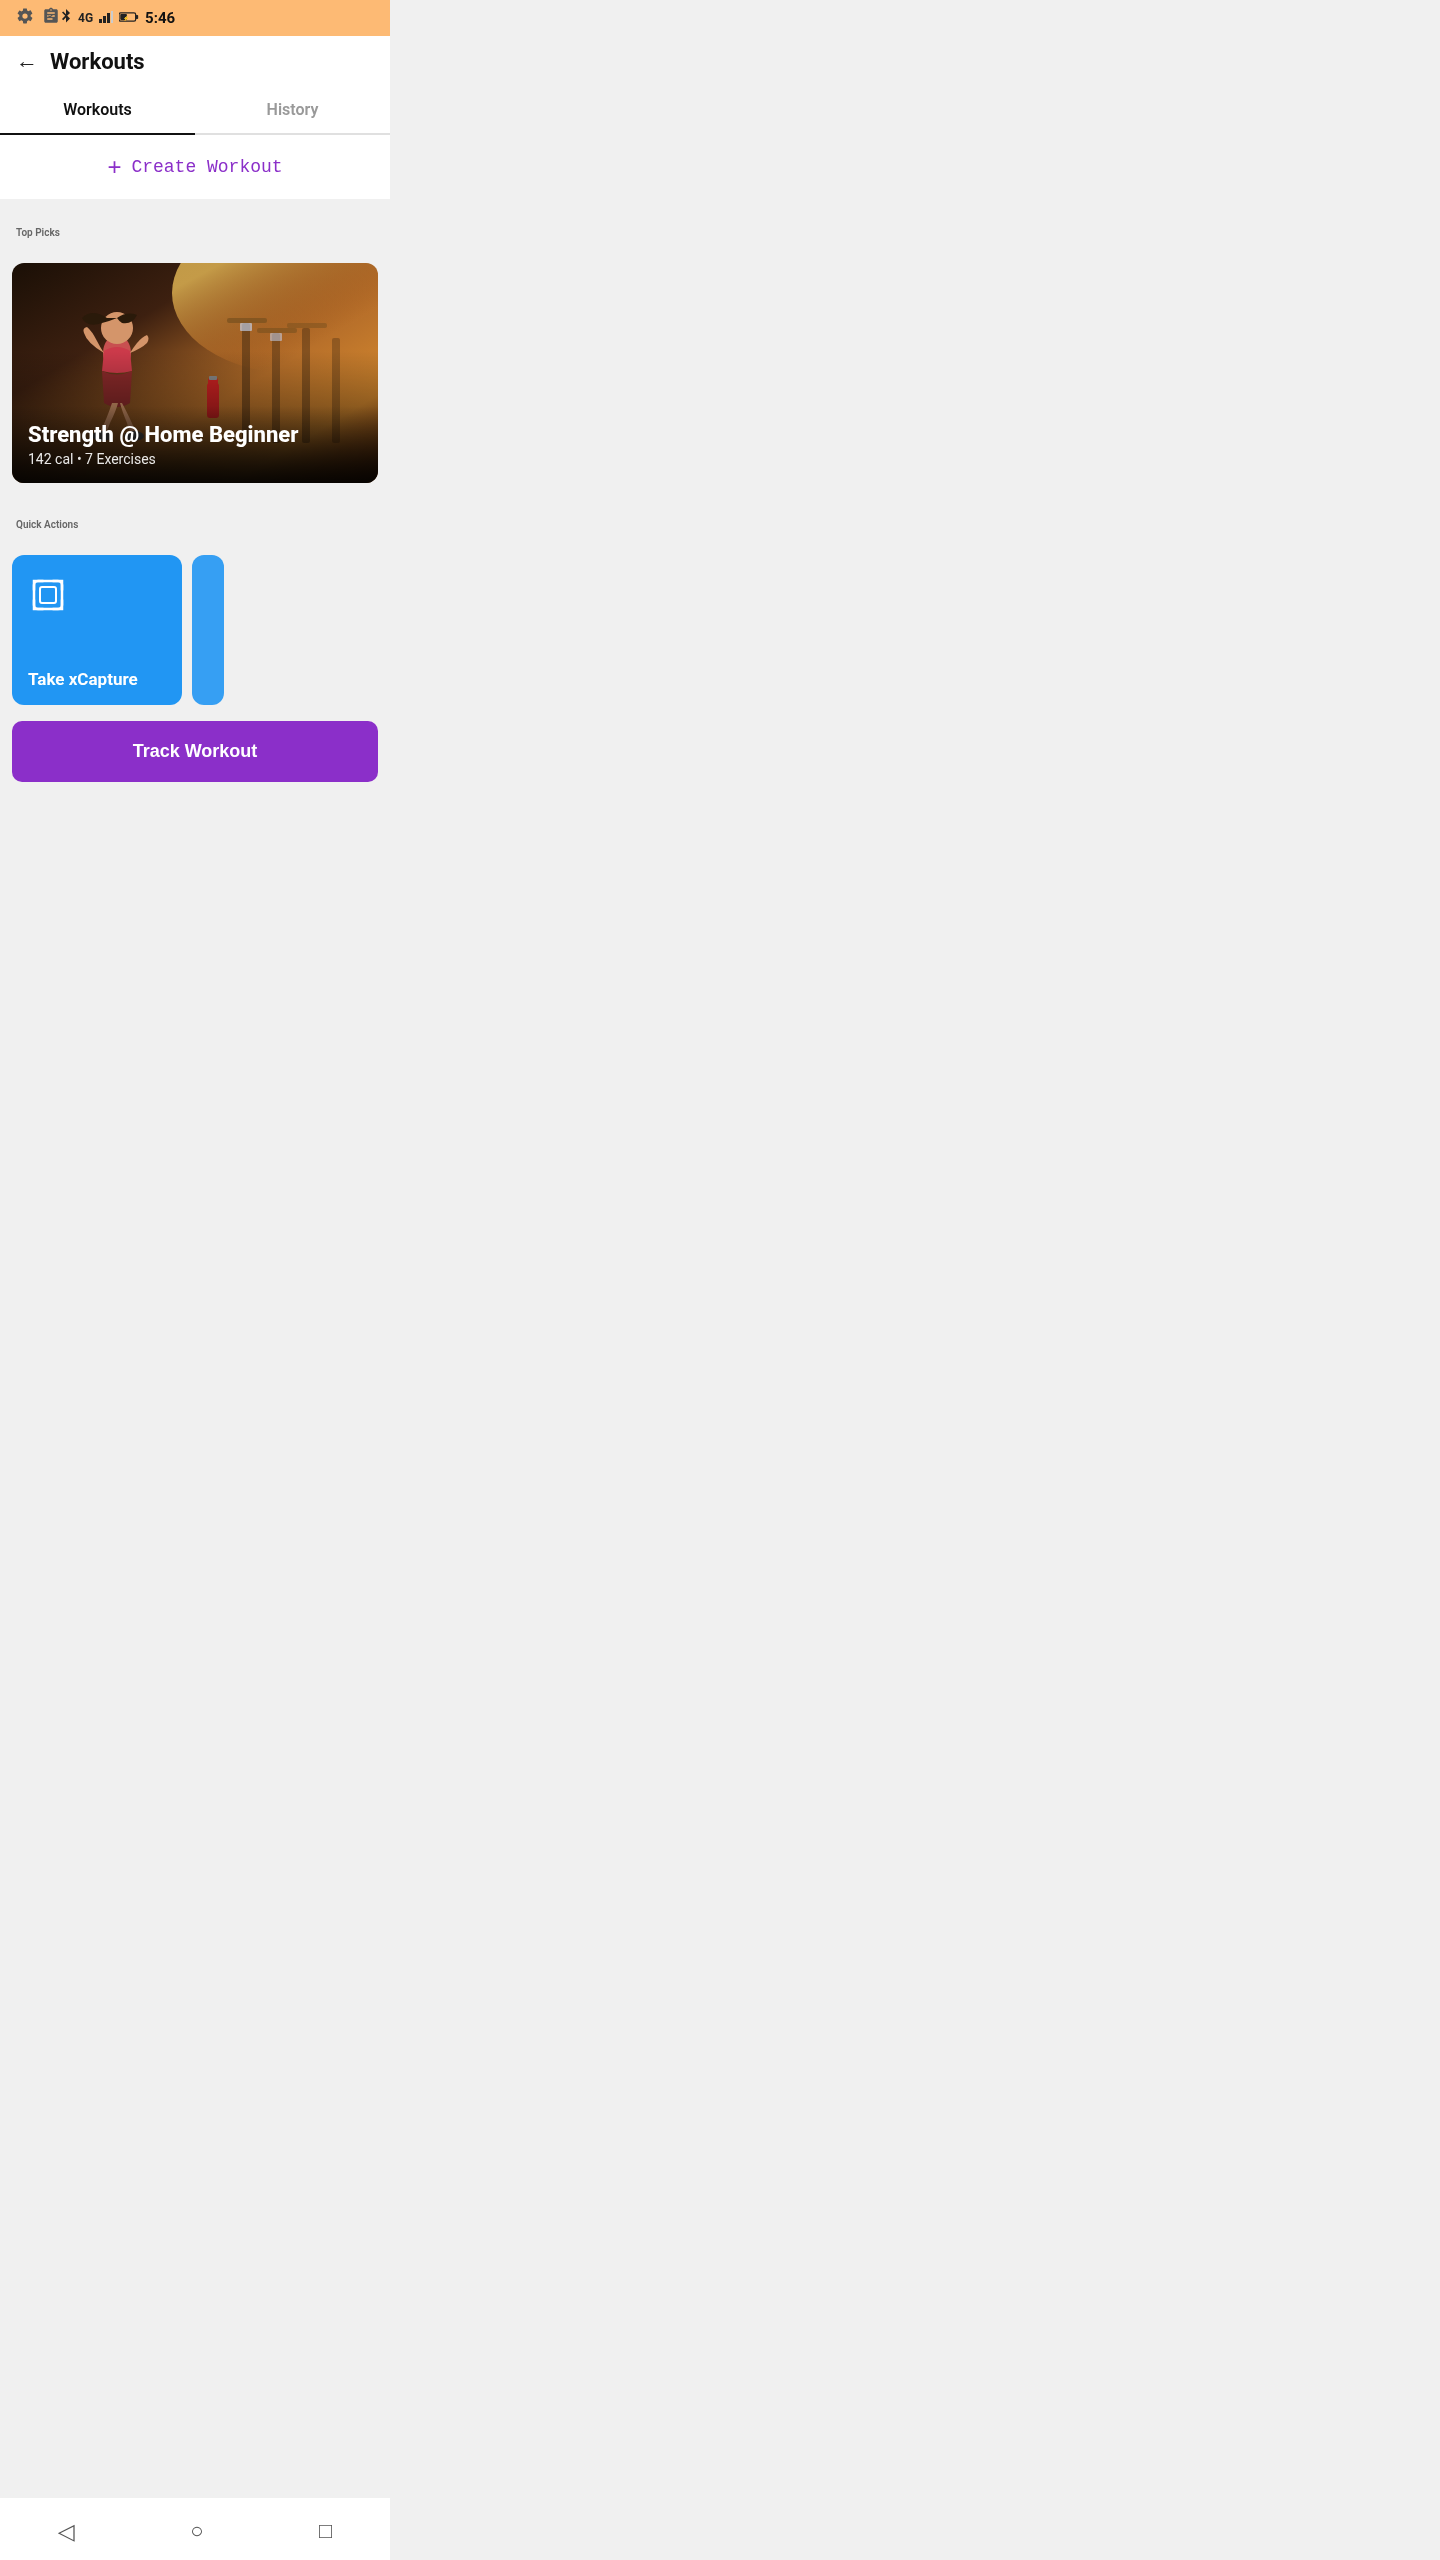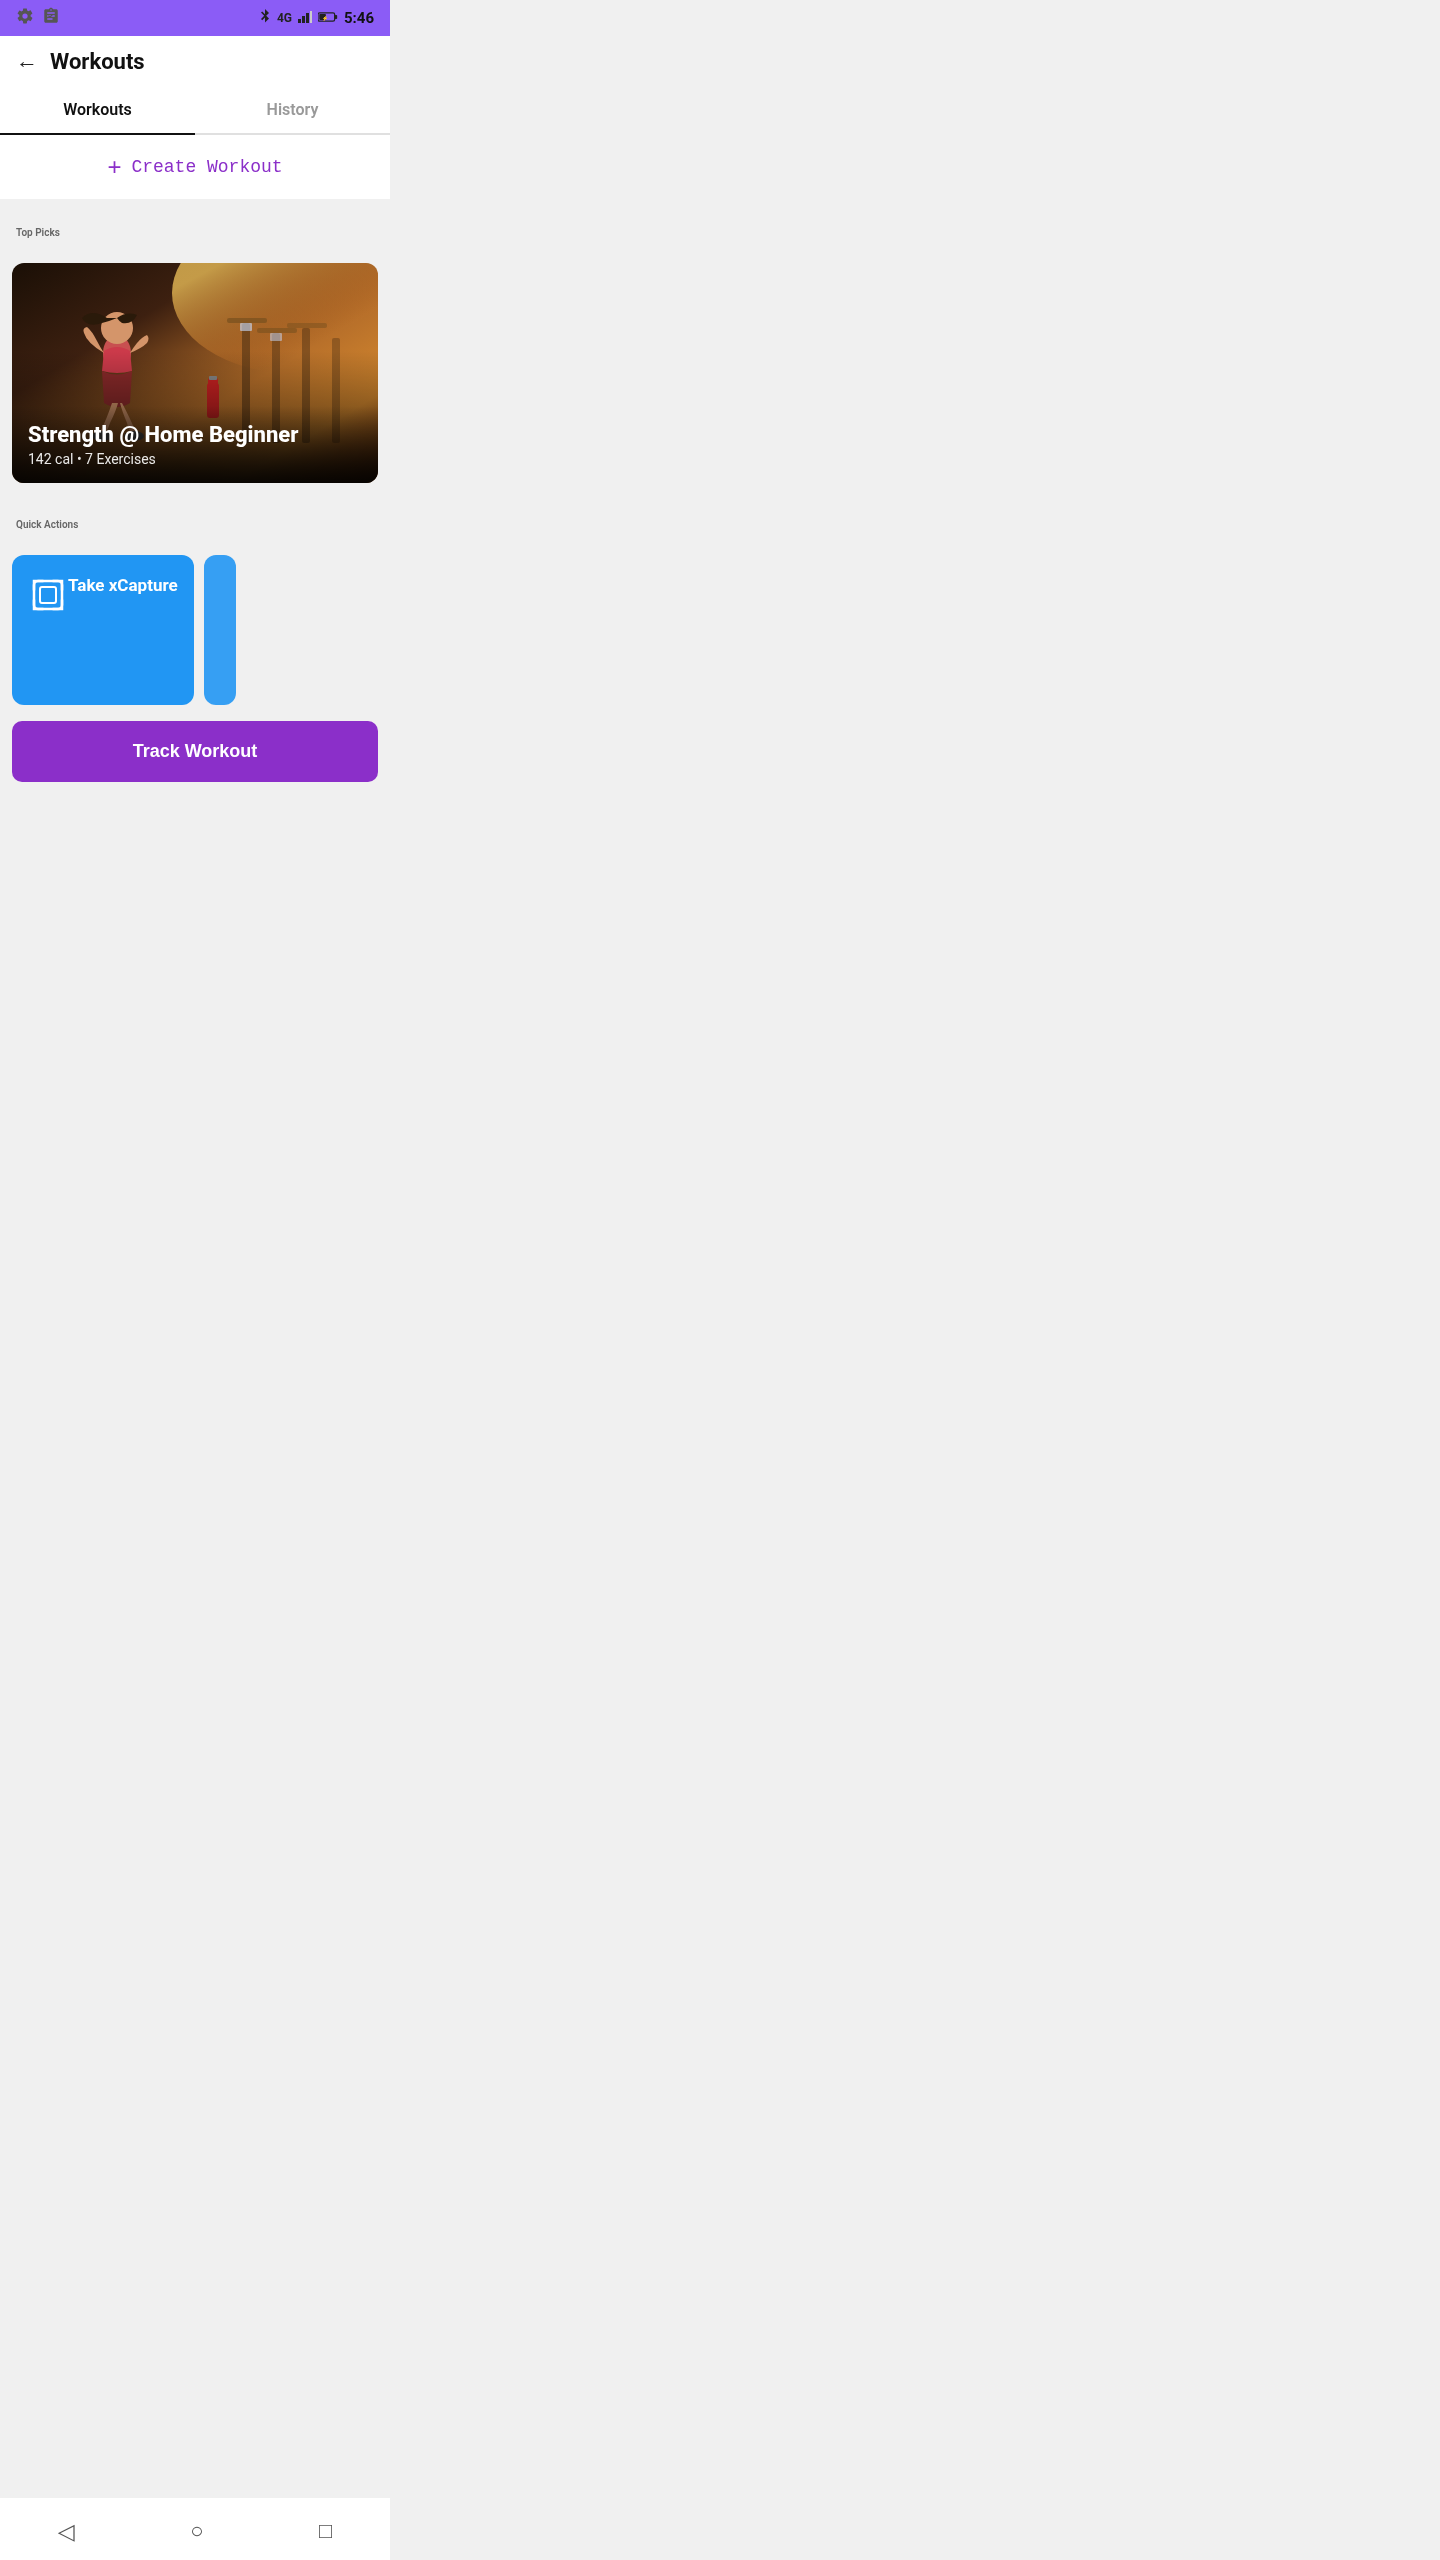--- a/index.html
+++ b/index.html
@@ -20,10 +20,9 @@
     
     .status-bar {
       display: flex;
-      justify-content: space-between;
       align-items: center;
       padding: 8px 16px;
-      background: #8b5cf6;
+      background: #fdba74;
       height: 36px;
     }
 

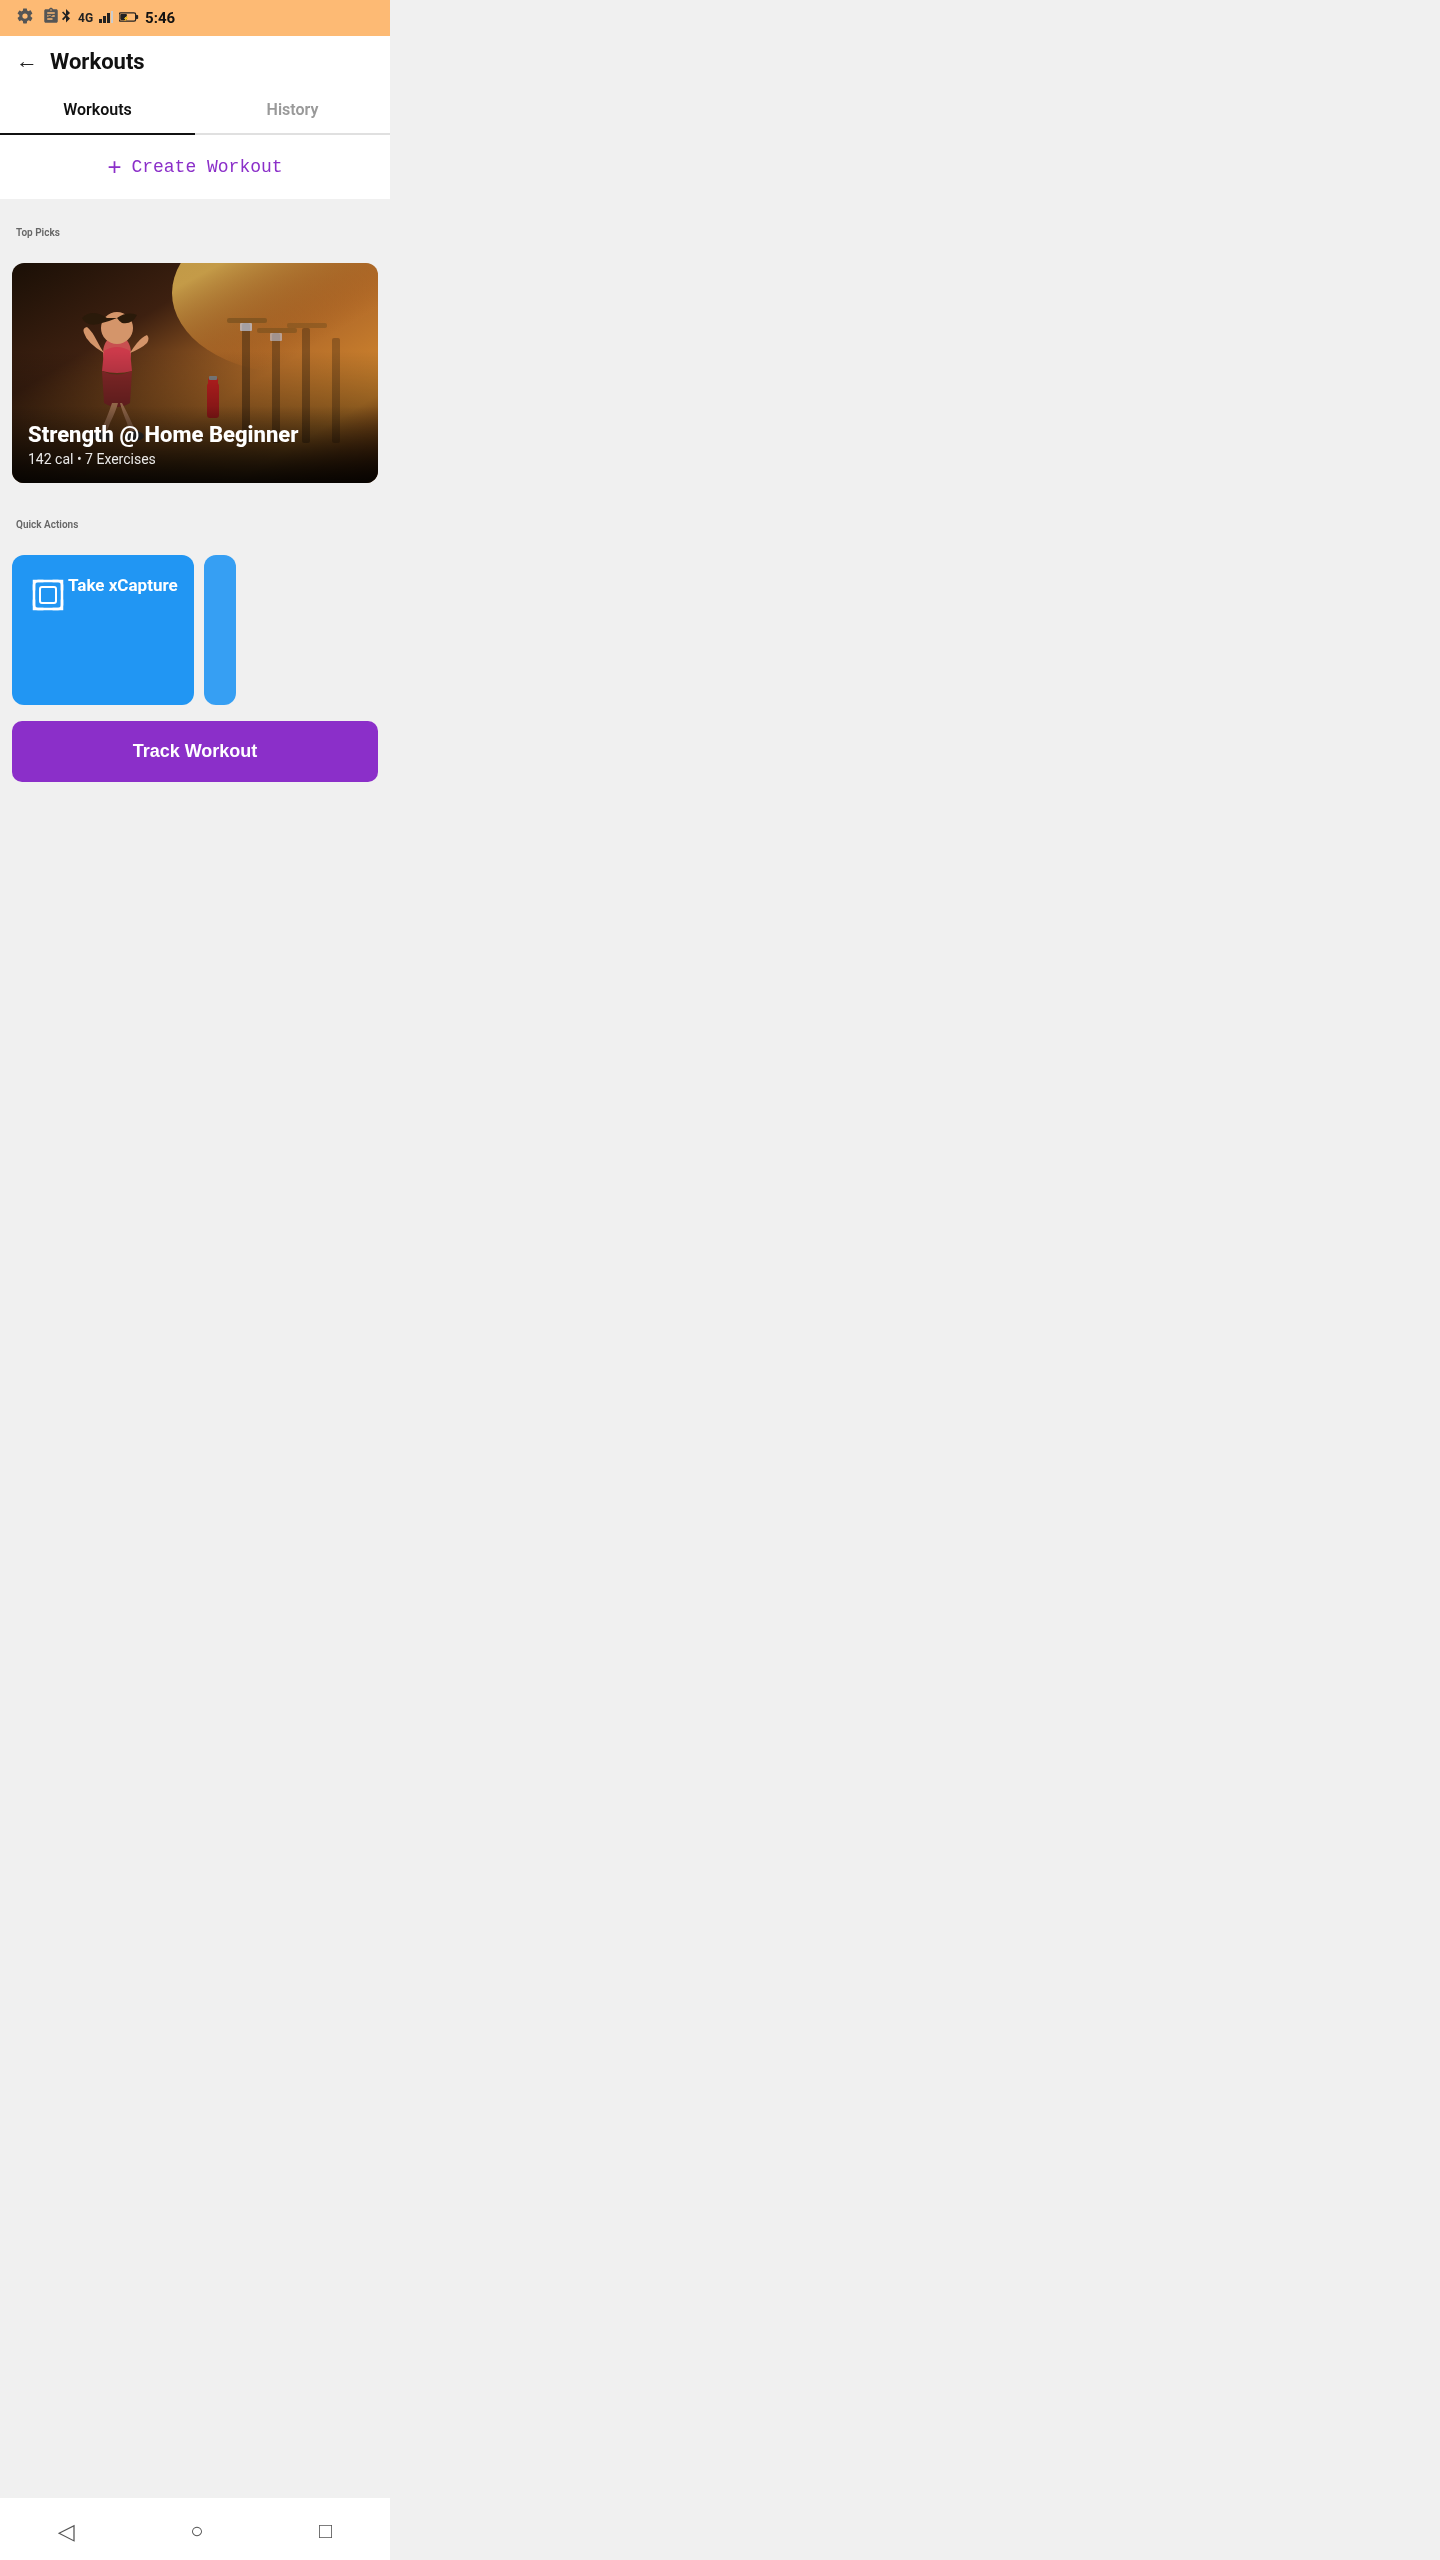--- a/index.html
+++ b/index.html
@@ -193,7 +193,7 @@
       height: 150px;
       border-radius: 12px;
       display: flex;
-      flex-direction: row;
+      flex-direction: column;
       justify-content: space-between;
       padding: 20px 16px 16px;
       cursor: pointer;

